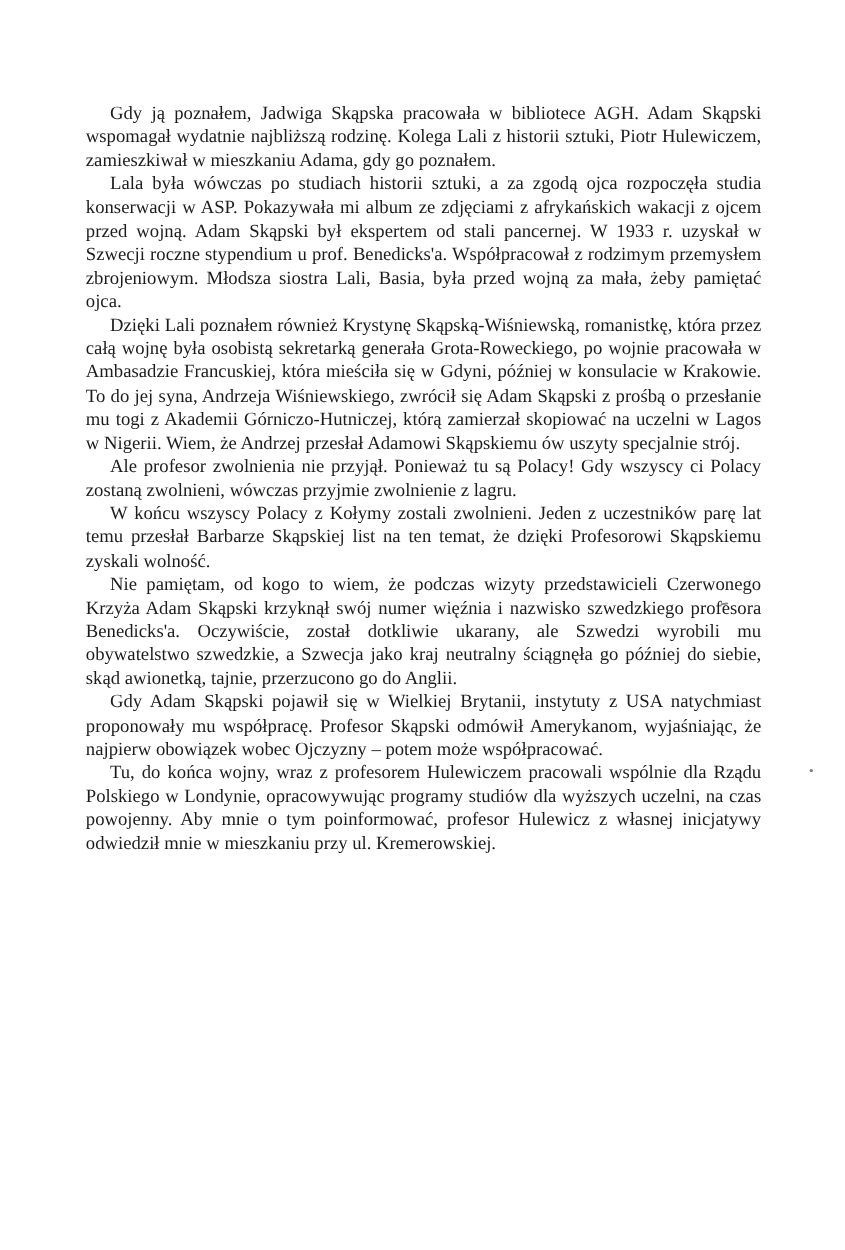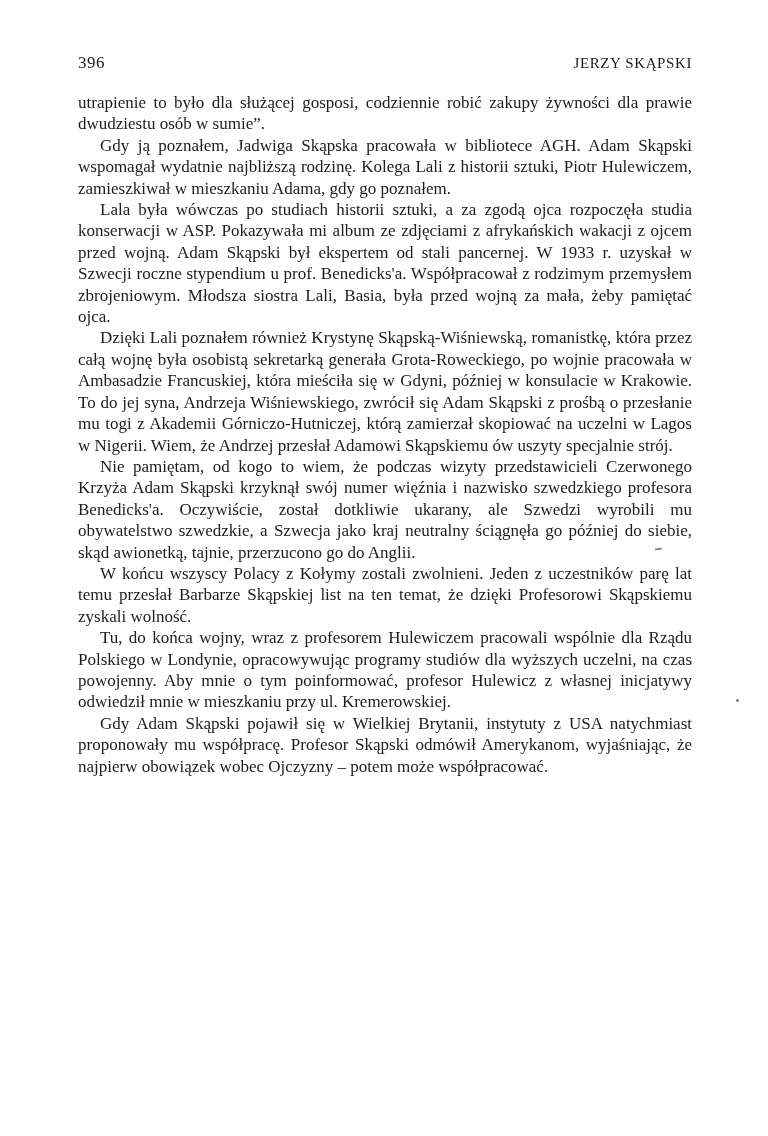--- a/index.html
+++ b/index.html
@@ -76,10 +76,6 @@
 <body>
 
 <div class="page">
-  <header class="page-header">
-    <span class="page-number">396</span>
-    <span class="running-head">JERZY SKĄPSKI</span>
-  </header>
 
   <main class="document-body">
       <p class="noindent">utrapienie to było dla służącej gosposi, codziennie robić zakupy żywności dla prawie dwudziestu osób w sumie”.</p>

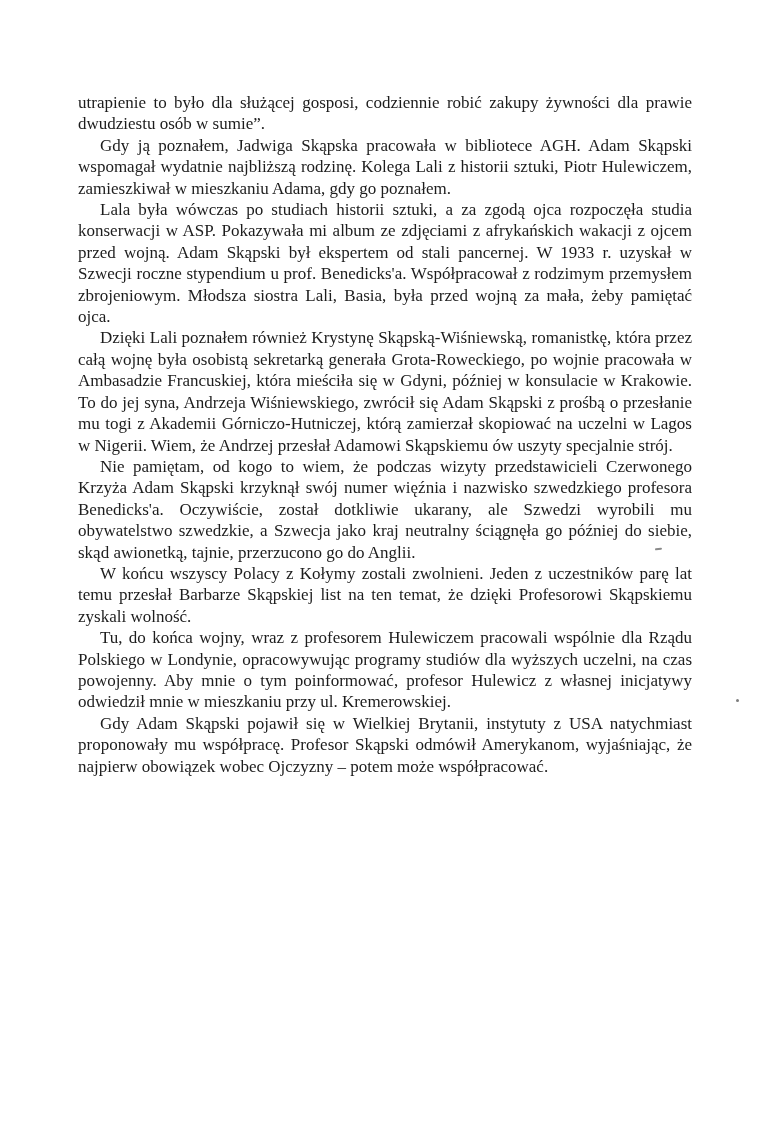--- a/index.html
+++ b/index.html
@@ -78,7 +78,6 @@
 <div class="page">
 
   <main class="document-body">
-      <p class="noindent">utrapienie to było dla służącej gosposi, codziennie robić zakupy żywności dla prawie dwudziestu osób w sumie”.</p>
       <p class="">Gdy ją poznałem, Jadwiga Skąpska pracowała w bibliotece AGH. Adam Skąpski wspomagał wydatnie najbliższą rodzinę. Kolega Lali z historii sztuki, Piotr Hulewiczem, zamieszkiwał w mieszkaniu Adama, gdy go poznałem.</p>
       <p class="">Lala była wówczas po studiach historii sztuki, a za zgodą ojca rozpoczęła studia konserwacji w ASP. Pokazywała mi album ze zdjęciami z afrykańskich wakacji z ojcem przed wojną. Adam Skąpski był ekspertem od stali pancernej. W 1933 r. uzyskał w Szwecji roczne stypendium u prof. Benedicks'a. Współpracował z rodzimym przemysłem zbrojeniowym. Młodsza siostra Lali, Basia, była przed wojną za mała, żeby pamiętać ojca.</p>
       <p class="">Dzięki Lali poznałem również Krystynę Skąpską-Wiśniewską, romanistkę, która przez całą wojnę była osobistą sekretarką generała Grota-Roweckiego, po wojnie pracowała w Ambasadzie Francuskiej, która mieściła się w Gdyni, później w konsulacie w Krakowie. To do jej syna, Andrzeja Wiśniewskiego, zwrócił się Adam Skąpski z prośbą o przesłanie mu togi z Akademii Górniczo-Hutniczej, którą zamierzał skopiować na uczelni w Lagos w Nigerii. Wiem, że Andrzej przesłał Adamowi Skąpskiemu ów uszyty specjalnie strój.</p>

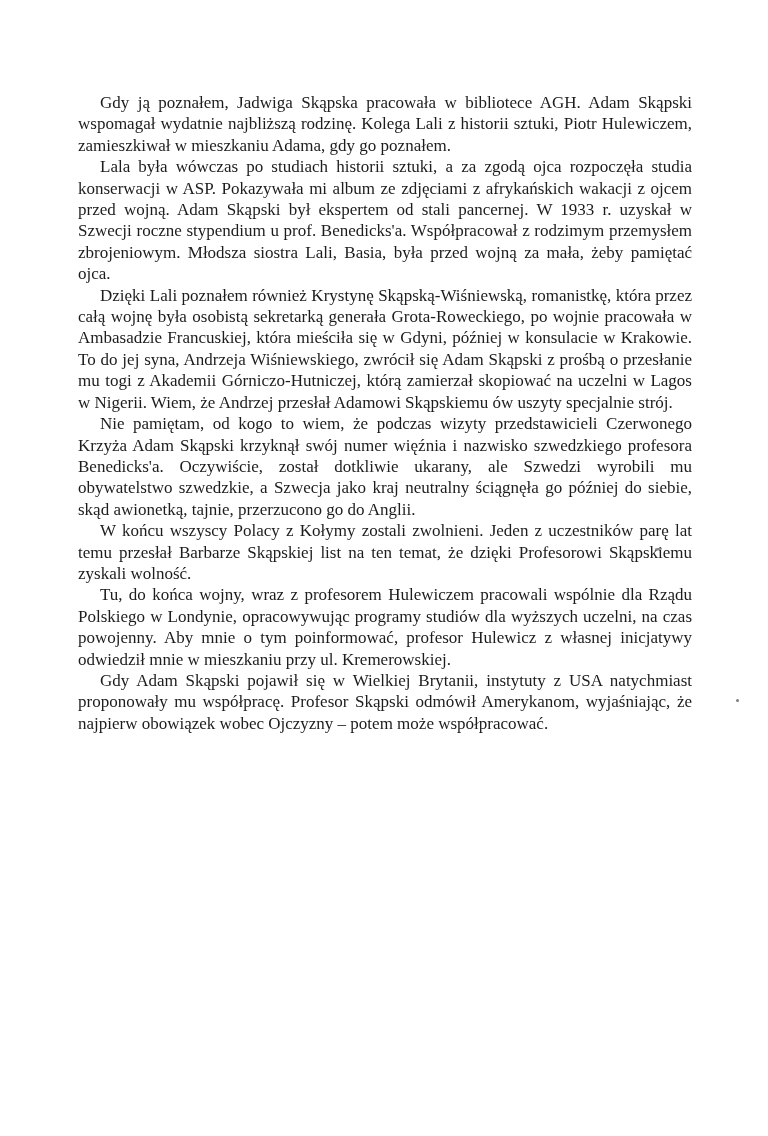--- a/index.html
+++ b/index.html
@@ -81,6 +81,7 @@
       <p class="">Gdy ją poznałem, Jadwiga Skąpska pracowała w bibliotece AGH. Adam Skąpski wspomagał wydatnie najbliższą rodzinę. Kolega Lali z historii sztuki, Piotr Hulewiczem, zamieszkiwał w mieszkaniu Adama, gdy go poznałem.</p>
       <p class="">Lala była wówczas po studiach historii sztuki, a za zgodą ojca rozpoczęła studia konserwacji w ASP. Pokazywała mi album ze zdjęciami z afrykańskich wakacji z ojcem przed wojną. Adam Skąpski był ekspertem od stali pancernej. W 1933 r. uzyskał w Szwecji roczne stypendium u prof. Benedicks'a. Współpracował z rodzimym przemysłem zbrojeniowym. Młodsza siostra Lali, Basia, była przed wojną za mała, żeby pamiętać ojca.</p>
       <p class="">Dzięki Lali poznałem również Krystynę Skąpską-Wiśniewską, romanistkę, która przez całą wojnę była osobistą sekretarką generała Grota-Roweckiego, po wojnie pracowała w Ambasadzie Francuskiej, która mieściła się w Gdyni, później w konsulacie w Krakowie. To do jej syna, Andrzeja Wiśniewskiego, zwrócił się Adam Skąpski z prośbą o przesłanie mu togi z Akademii Górniczo-Hutniczej, którą zamierzał skopiować na uczelni w Lagos w Nigerii. Wiem, że Andrzej przesłał Adamowi Skąpskiemu ów uszyty specjalnie strój.</p>
+      <p class="">Ale profesor zwolnienia nie przyjął. Ponieważ tu są Polacy! Gdy wszyscy ci Polacy zostaną zwolnieni, wówczas przyjmie zwolnienie z lagru.</p>
       <p class="">Nie pamiętam, od kogo to wiem, że podczas wizyty przedstawicieli Czerwonego Krzyża Adam Skąpski krzyknął swój numer więźnia i nazwisko szwedzkiego profesora Benedicks'a. Oczywiście, został dotkliwie ukarany, ale Szwedzi wyrobili mu obywatelstwo szwedzkie, a Szwecja jako kraj neutralny ściągnęła go później do siebie, skąd awionetką, tajnie, przerzucono go do Anglii.</p>
       <p class="">W końcu wszyscy Polacy z Kołymy zostali zwolnieni. Jeden z uczestników parę lat temu przesłał Barbarze Skąpskiej list na ten temat, że dzięki Profesorowi Skąpskiemu zyskali wolność.</p>
       <p class="">Tu, do końca wojny, wraz z profesorem Hulewiczem pracowali wspólnie dla Rządu Polskiego w Londynie, opracowywując programy studiów dla wyższych uczelni, na czas powojenny. Aby mnie o tym poinformować, profesor Hulewicz z własnej inicjatywy odwiedził mnie w mieszkaniu przy ul. Kremerowskiej.</p>

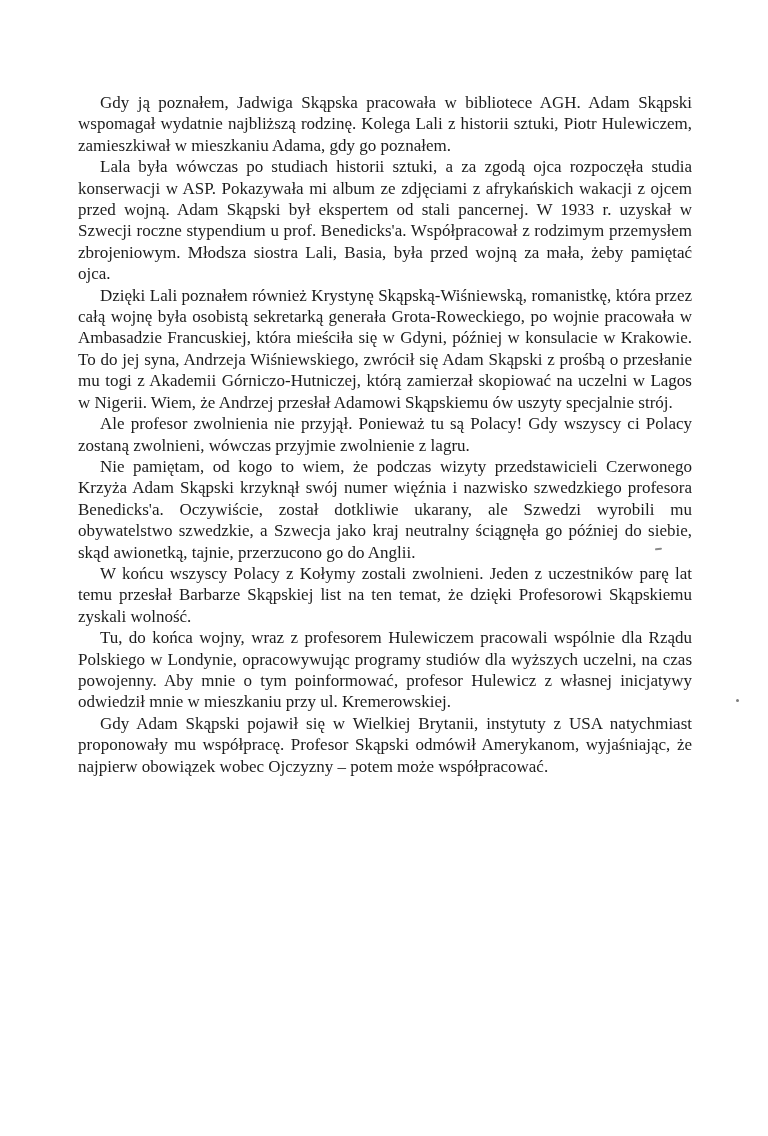--- a/index.html
+++ b/index.html
@@ -82,8 +82,8 @@
       <p class="">Lala była wówczas po studiach historii sztuki, a za zgodą ojca rozpoczęła studia konserwacji w ASP. Pokazywała mi album ze zdjęciami z afrykańskich wakacji z ojcem przed wojną. Adam Skąpski był ekspertem od stali pancernej. W 1933 r. uzyskał w Szwecji roczne stypendium u prof. Benedicks'a. Współpracował z rodzimym przemysłem zbrojeniowym. Młodsza siostra Lali, Basia, była przed wojną za mała, żeby pamiętać ojca.</p>
       <p class="">Dzięki Lali poznałem również Krystynę Skąpską-Wiśniewską, romanistkę, która przez całą wojnę była osobistą sekretarką generała Grota-Roweckiego, po wojnie pracowała w Ambasadzie Francuskiej, która mieściła się w Gdyni, później w konsulacie w Krakowie. To do jej syna, Andrzeja Wiśniewskiego, zwrócił się Adam Skąpski z prośbą o przesłanie mu togi z Akademii Górniczo-Hutniczej, którą zamierzał skopiować na uczelni w Lagos w Nigerii. Wiem, że Andrzej przesłał Adamowi Skąpskiemu ów uszyty specjalnie strój.</p>
       <p class="">Ale profesor zwolnienia nie przyjął. Ponieważ tu są Polacy! Gdy wszyscy ci Polacy zostaną zwolnieni, wówczas przyjmie zwolnienie z lagru.</p>
+      <p class="">W końcu wszyscy Polacy z Kołymy zostali zwolnieni. Jeden z uczestników parę lat temu przesłał Barbarze Skąpskiej list na ten temat, że dzięki Profesorowi Skąpskiemu zyskali wolność.</p>
       <p class="">Nie pamiętam, od kogo to wiem, że podczas wizyty przedstawicieli Czerwonego Krzyża Adam Skąpski krzyknął swój numer więźnia i nazwisko szwedzkiego profesora Benedicks'a. Oczywiście, został dotkliwie ukarany, ale Szwedzi wyrobili mu obywatelstwo szwedzkie, a Szwecja jako kraj neutralny ściągnęła go później do siebie, skąd awionetką, tajnie, przerzucono go do Anglii.</p>
-      <p class="">W końcu wszyscy Polacy z Kołymy zostali zwolnieni. Jeden z uczestników parę lat temu przesłał Barbarze Skąpskiej list na ten temat, że dzięki Profesorowi Skąpskiemu zyskali wolność.</p>
       <p class="">Tu, do końca wojny, wraz z profesorem Hulewiczem pracowali wspólnie dla Rządu Polskiego w Londynie, opracowywując programy studiów dla wyższych uczelni, na czas powojenny. Aby mnie o tym poinformować, profesor Hulewicz z własnej inicjatywy odwiedził mnie w mieszkaniu przy ul. Kremerowskiej.</p>
       <p class="">Gdy Adam Skąpski pojawił się w Wielkiej Brytanii, instytuty z USA natychmiast proponowały mu współpracę. Profesor Skąpski odmówił Amerykanom, wyjaśniając, że najpierw obowiązek wobec Ojczyzny – potem może współpracować.</p>
     </main>

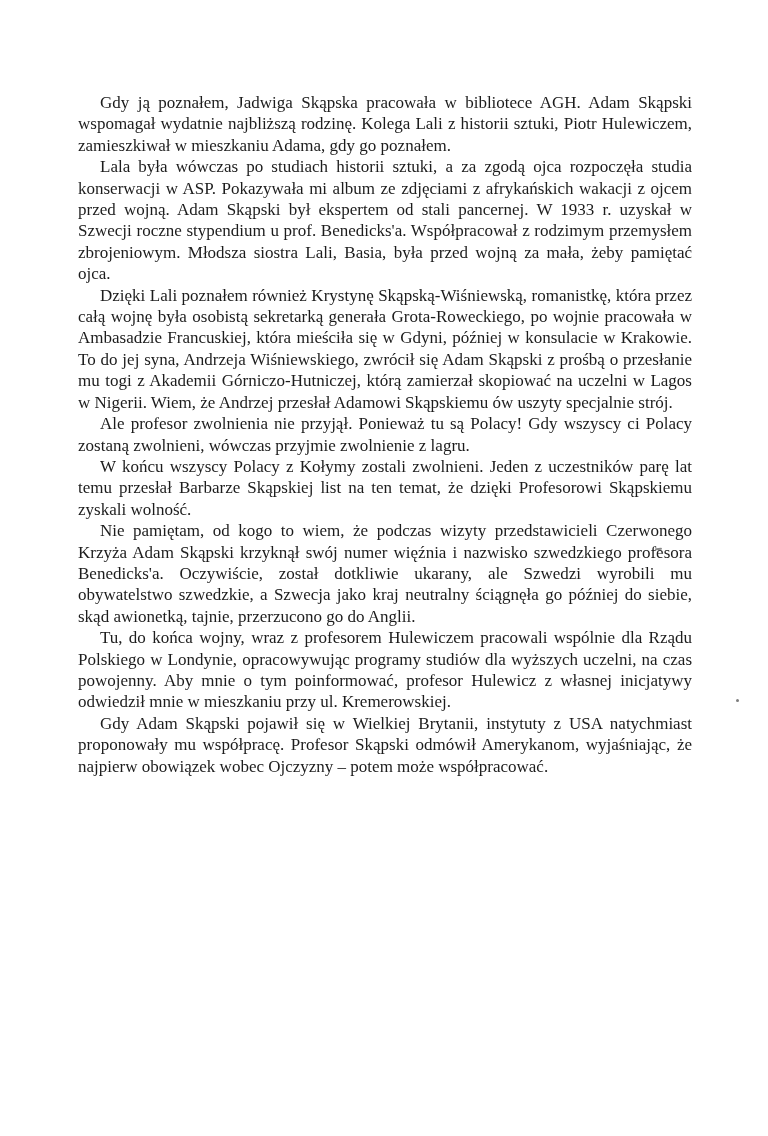--- a/index.html
+++ b/index.html
@@ -84,8 +84,8 @@
       <p class="">Ale profesor zwolnienia nie przyjął. Ponieważ tu są Polacy! Gdy wszyscy ci Polacy zostaną zwolnieni, wówczas przyjmie zwolnienie z lagru.</p>
       <p class="">W końcu wszyscy Polacy z Kołymy zostali zwolnieni. Jeden z uczestników parę lat temu przesłał Barbarze Skąpskiej list na ten temat, że dzięki Profesorowi Skąpskiemu zyskali wolność.</p>
       <p class="">Nie pamiętam, od kogo to wiem, że podczas wizyty przedstawicieli Czerwonego Krzyża Adam Skąpski krzyknął swój numer więźnia i nazwisko szwedzkiego profesora Benedicks'a. Oczywiście, został dotkliwie ukarany, ale Szwedzi wyrobili mu obywatelstwo szwedzkie, a Szwecja jako kraj neutralny ściągnęła go później do siebie, skąd awionetką, tajnie, przerzucono go do Anglii.</p>
+      <p class="">Gdy Adam Skąpski pojawił się w Wielkiej Brytanii, instytuty z USA natychmiast proponowały mu współpracę. Profesor Skąpski odmówił Amerykanom, wyjaśniając, że najpierw obowiązek wobec Ojczyzny – potem może współpracować.</p>
       <p class="">Tu, do końca wojny, wraz z profesorem Hulewiczem pracowali wspólnie dla Rządu Polskiego w Londynie, opracowywując programy studiów dla wyższych uczelni, na czas powojenny. Aby mnie o tym poinformować, profesor Hulewicz z własnej inicjatywy odwiedził mnie w mieszkaniu przy ul. Kremerowskiej.</p>
-      <p class="">Gdy Adam Skąpski pojawił się w Wielkiej Brytanii, instytuty z USA natychmiast proponowały mu współpracę. Profesor Skąpski odmówił Amerykanom, wyjaśniając, że najpierw obowiązek wobec Ojczyzny – potem może współpracować.</p>
     </main>
 
   <span class="speck-dash"></span>

